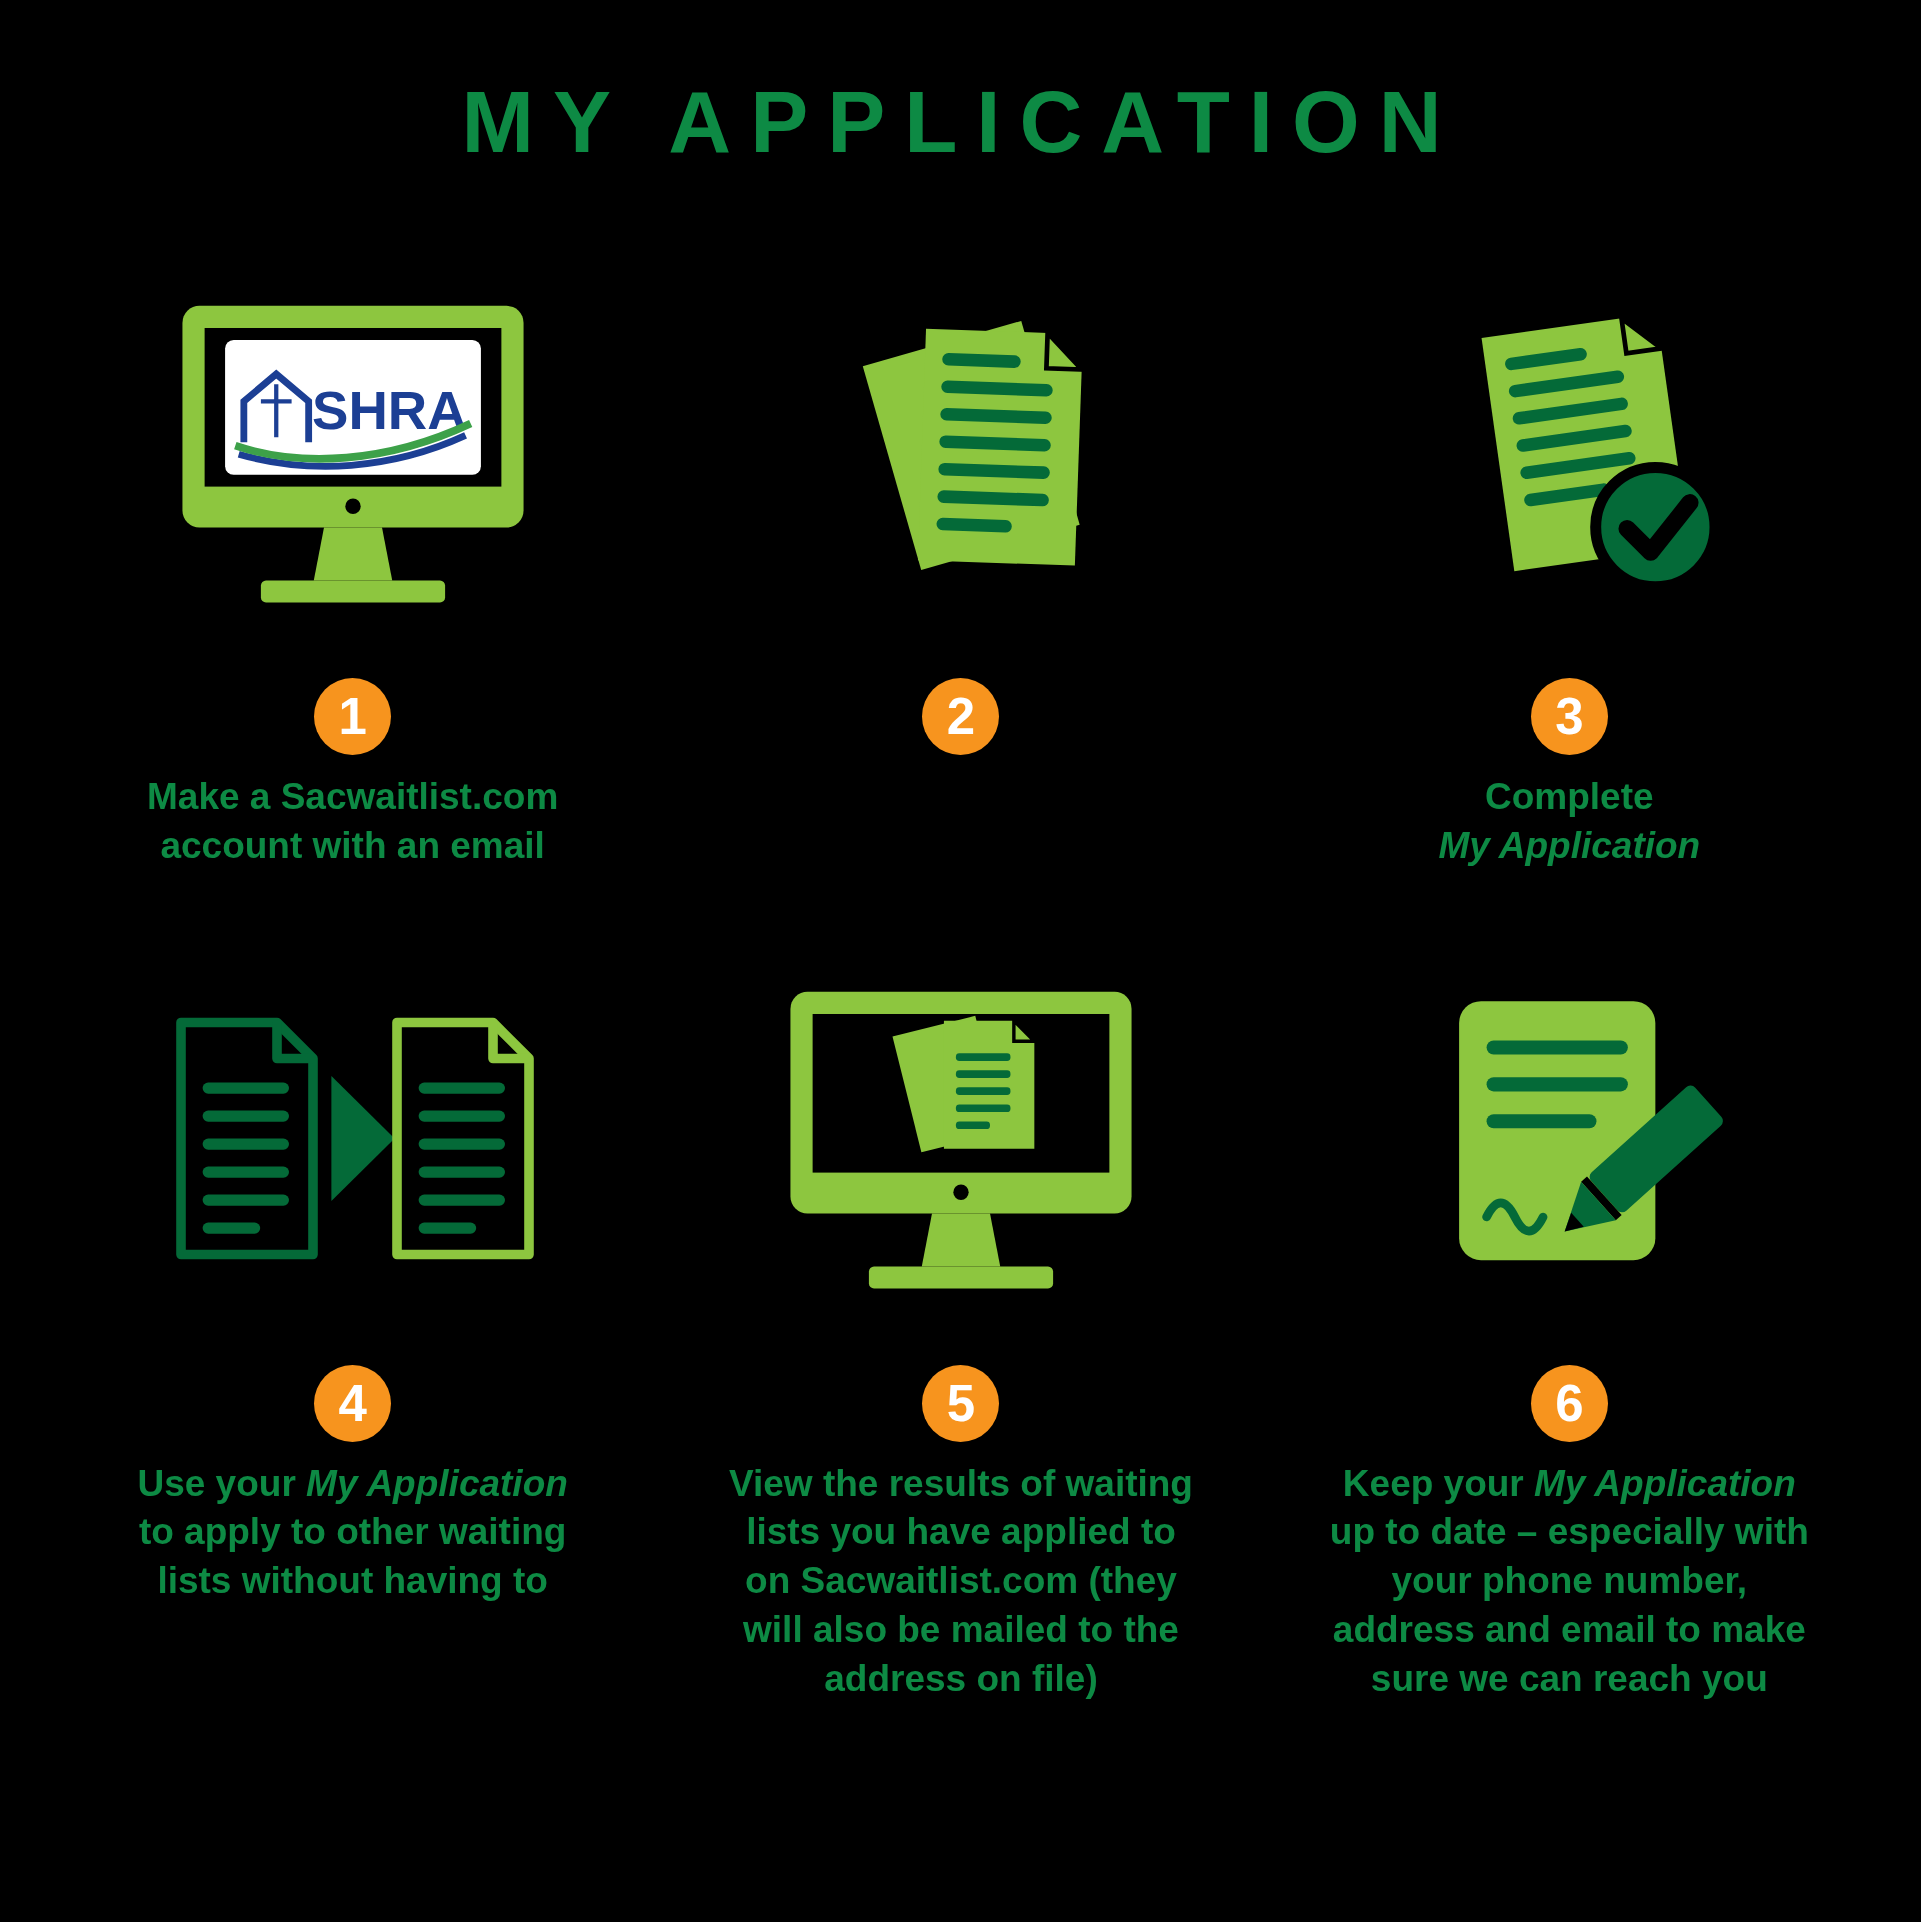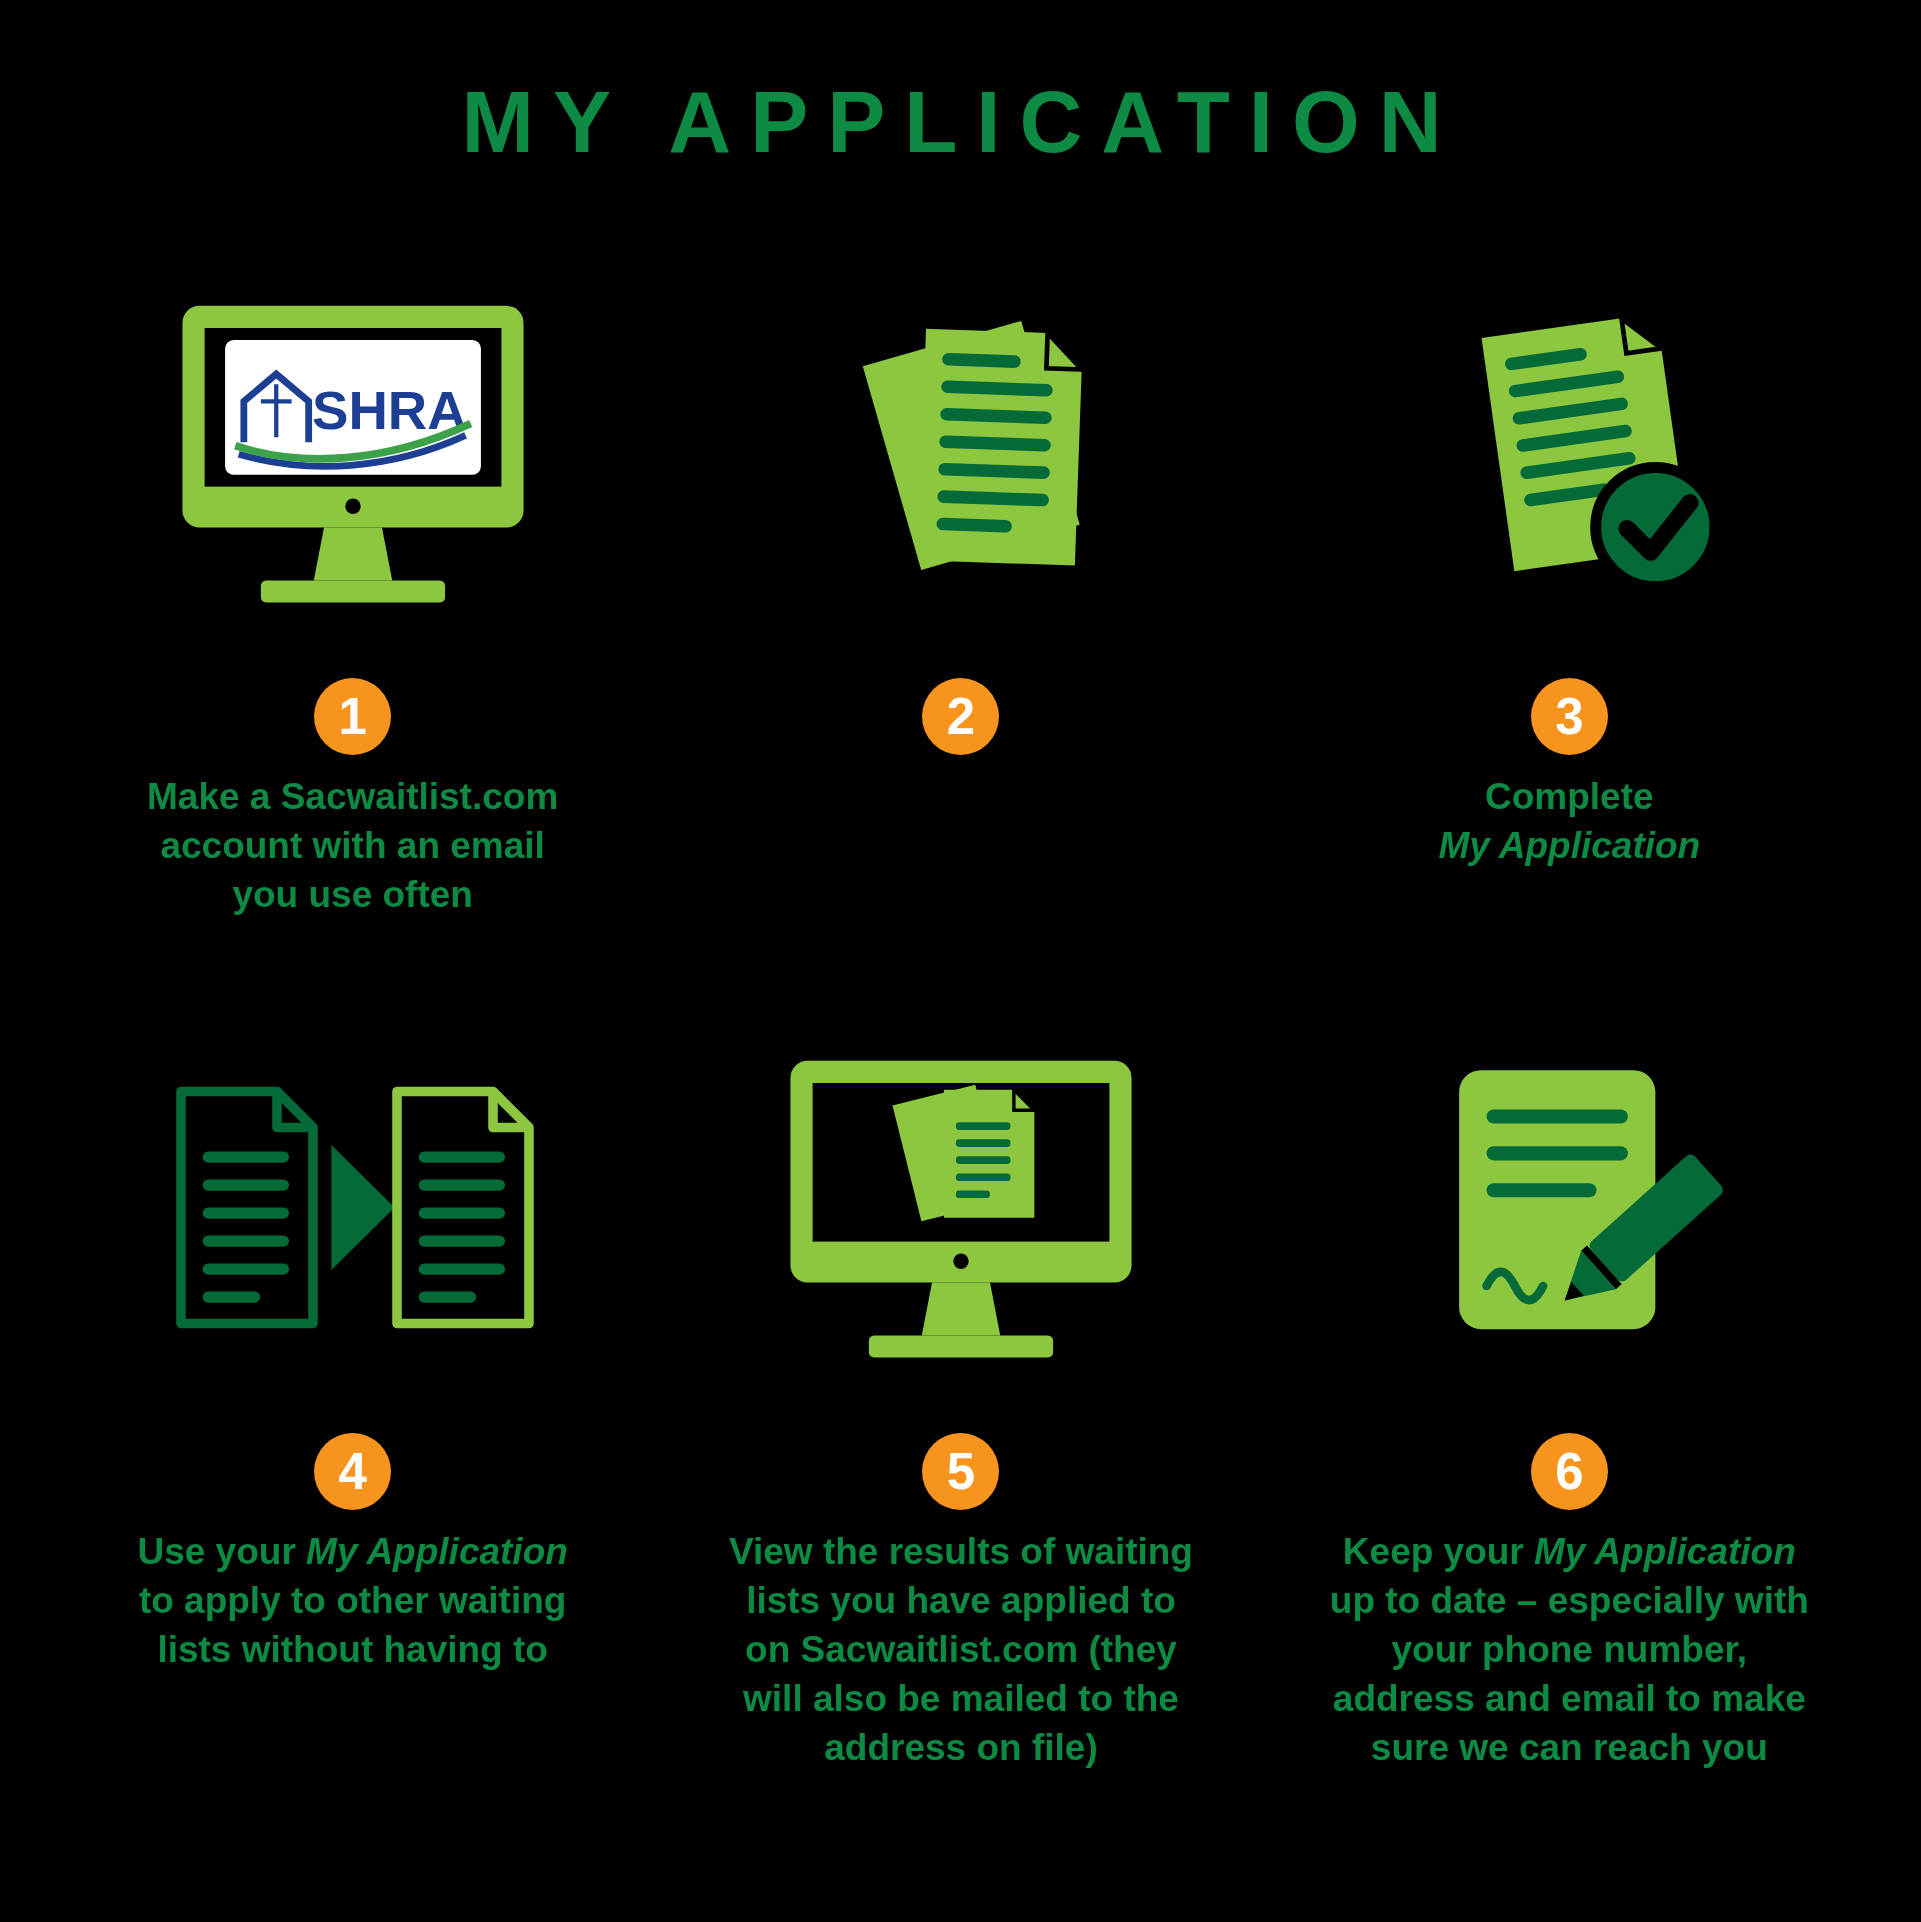--- a/index.html
+++ b/index.html
@@ -35,7 +35,7 @@
     margin:92px auto 0;
     display:grid;
     grid-template-columns:repeat(3,1fr);
-    row-gap:100px;
+    row-gap:80px;
   }
   .step{display:flex;flex-direction:column;align-items:center;}
   .icon-box{

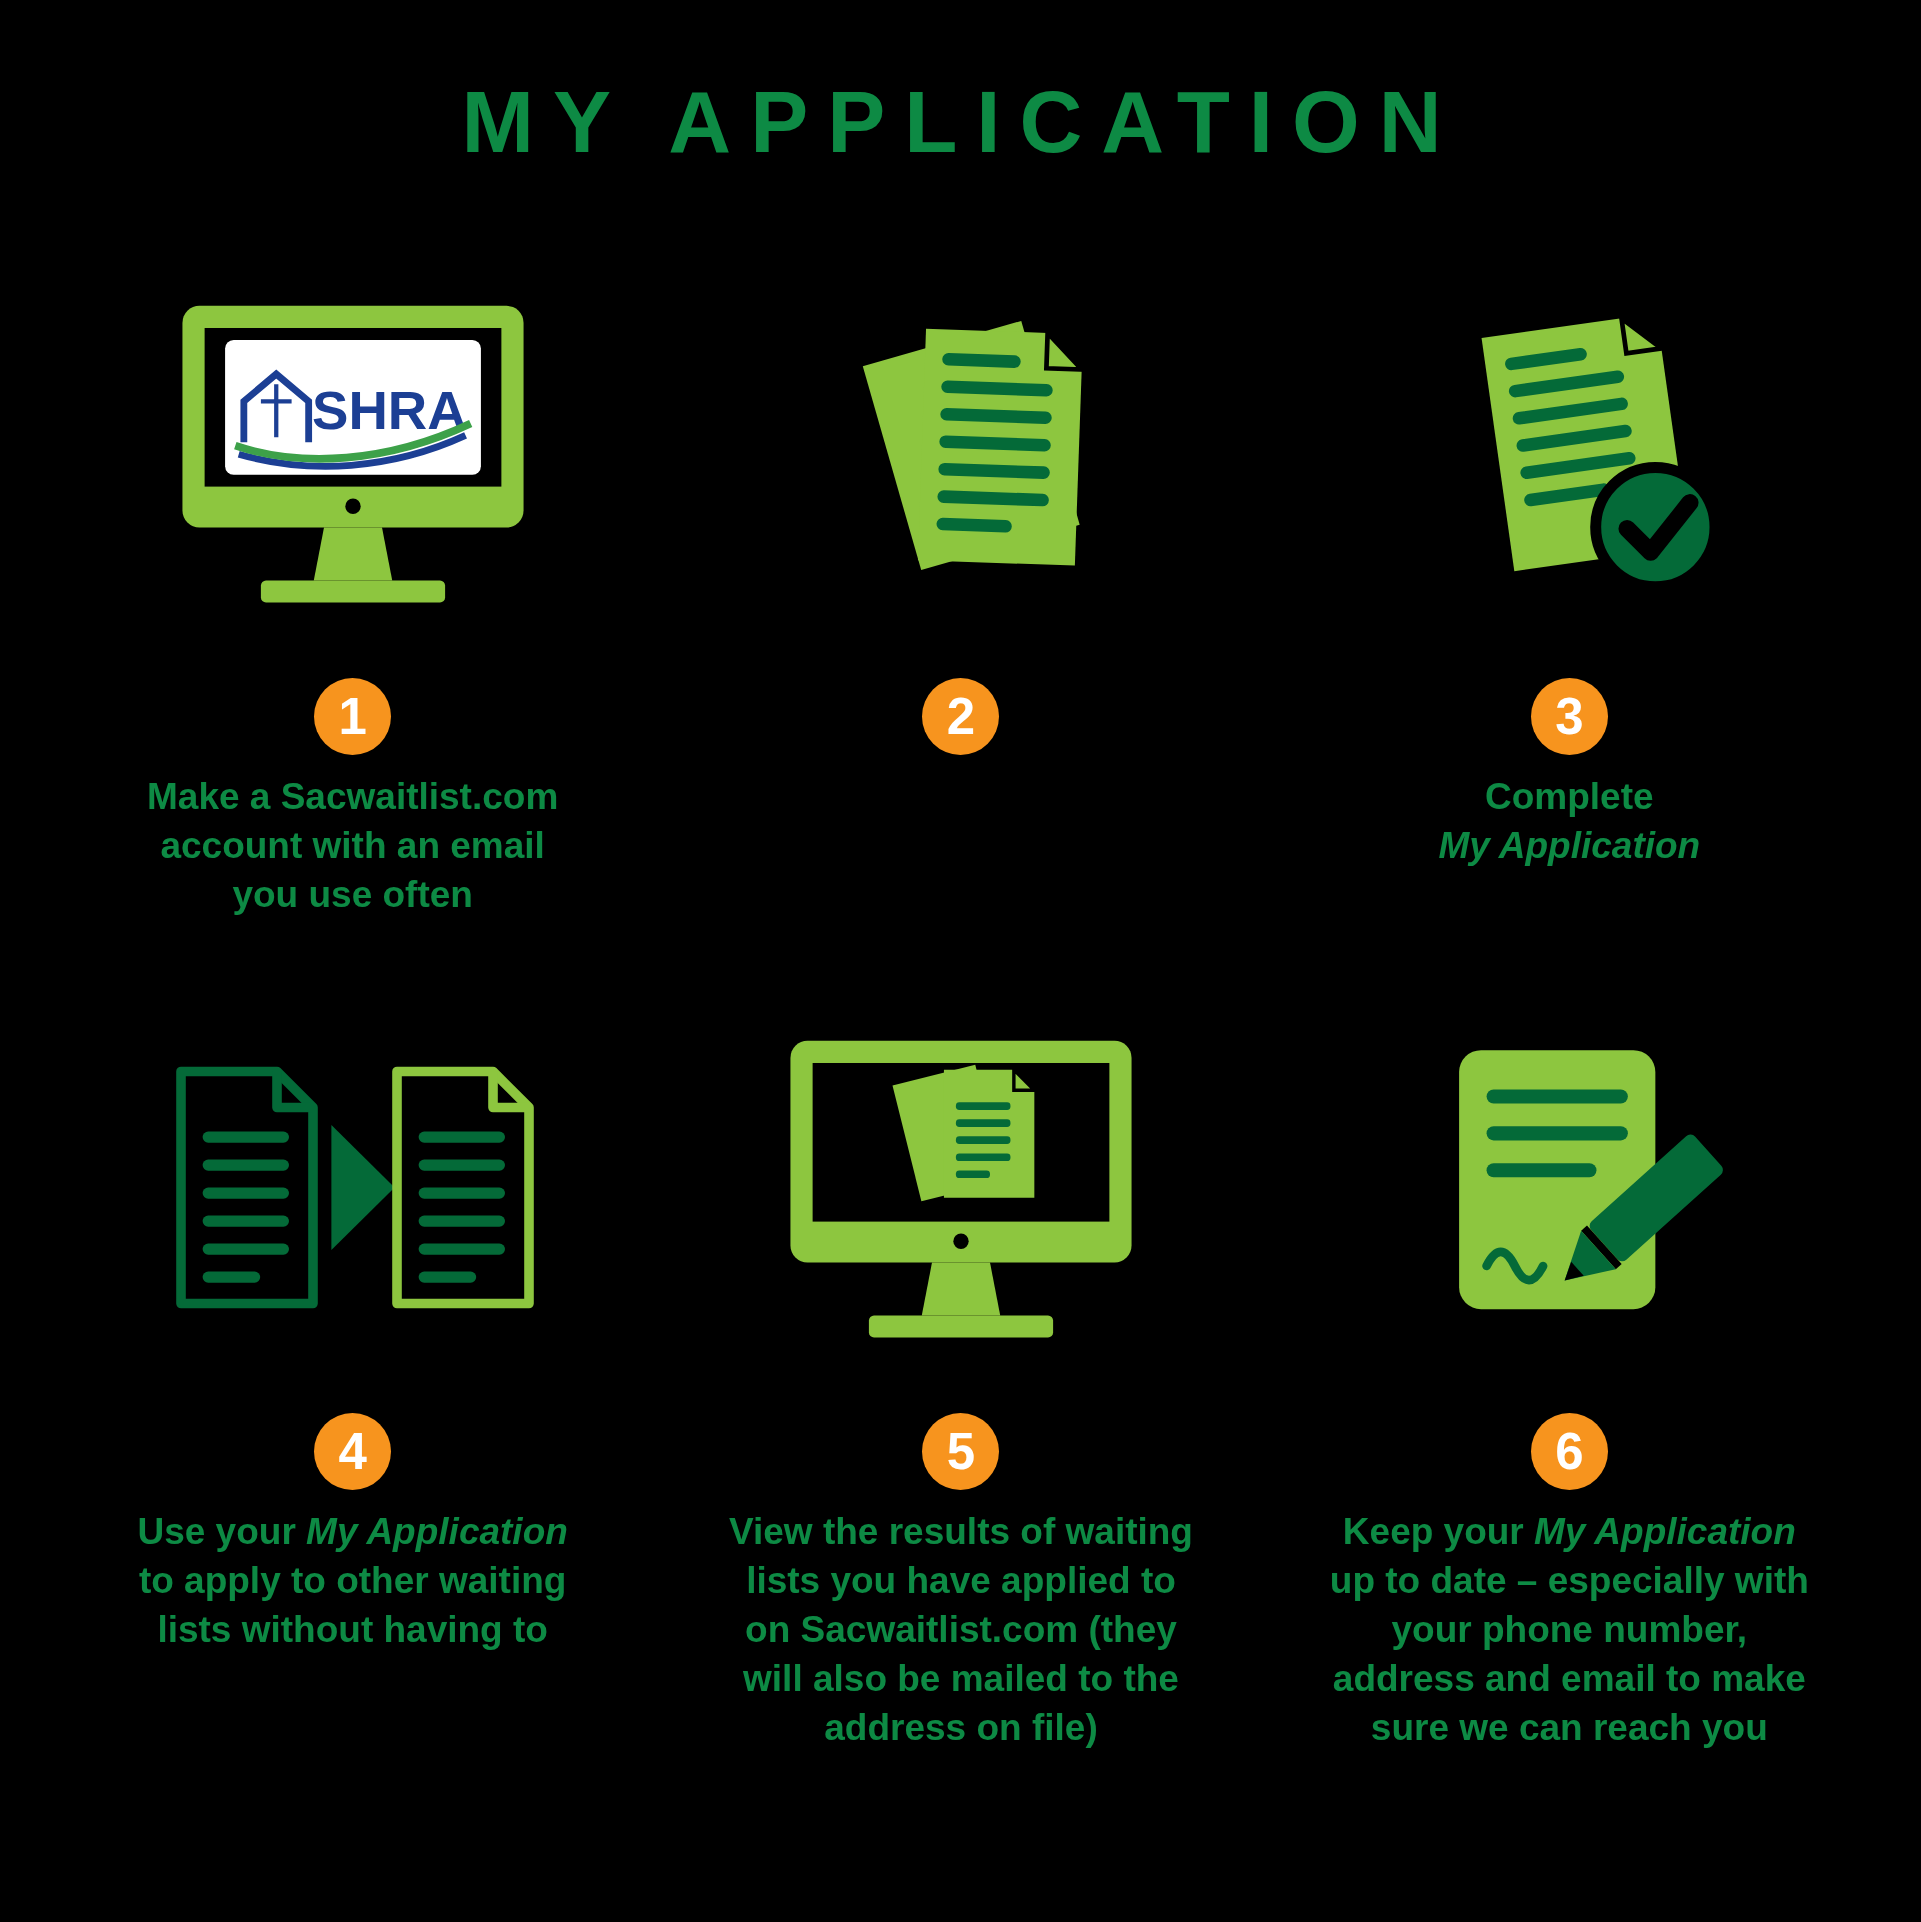--- a/index.html
+++ b/index.html
@@ -99,7 +99,6 @@
       <div class="caption">
           <div class="cap-line"><span>Make a Sacwaitlist.com</span></div>
           <div class="cap-line"><span>account with an email</span></div>
-          <div class="cap-line"><span>you use often</span></div>
         </div>
     </div>
 

